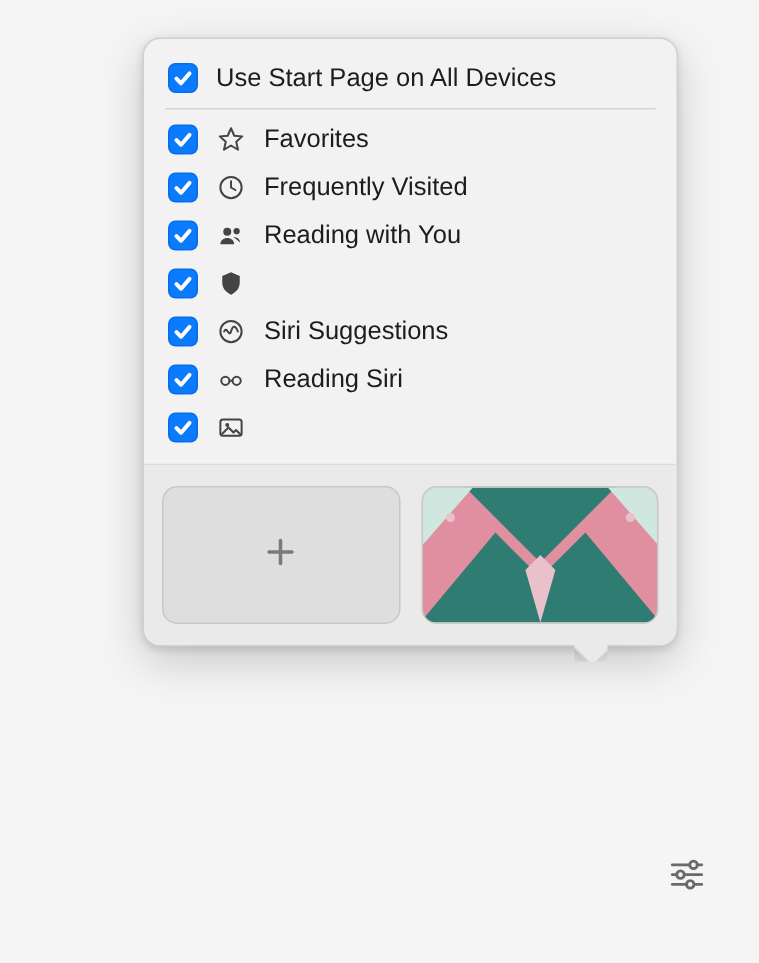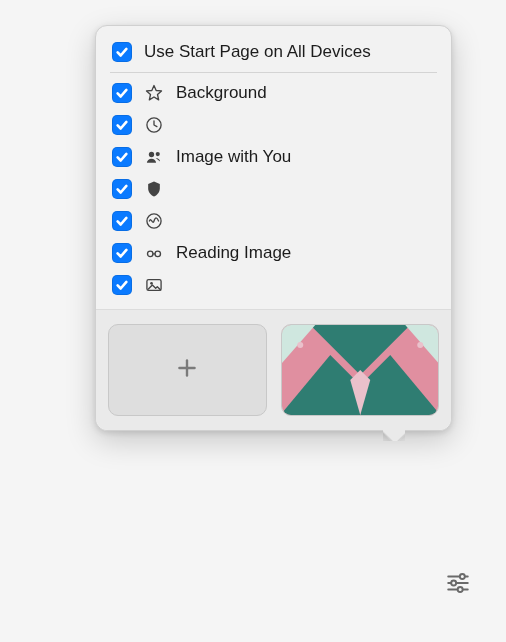--- a/index.html
+++ b/index.html
@@ -50,7 +50,7 @@
             <polygon points="12,3 14.6,9 21,9.5 16.2,13.8 17.6,20.2 12,16.8 6.4,20.2 7.8,13.8 3,9.5 9.4,9"></polygon>
           </svg>
       </span>
-      <span class="label">Background</span>
+      <span class="label">Favorites</span>
     </div>
 
     <div class="row">

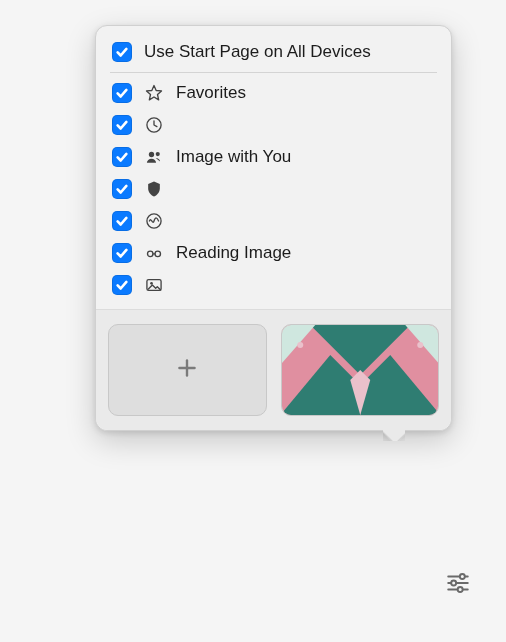--- a/index.html
+++ b/index.html
@@ -65,6 +65,7 @@
             <polyline points="12,7 12,12 15.5,14"></polyline>
           </svg>
       </span>
+      <span class="label">Frequently Visited</span>
     </div>
 
     <div class="row">

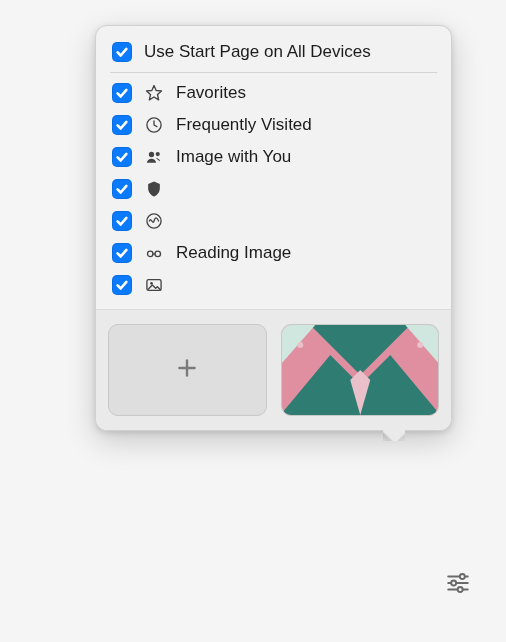--- a/index.html
+++ b/index.html
@@ -82,7 +82,7 @@
           <path d="M14 13.2c2.8 0 5 1.7 5.3 4.3" fill="#444" stroke="none"></path>
         </svg>
       </span>
-      <span class="label">Image with You</span>
+      <span class="label">Reading with You</span>
     </div>
 
     <div class="row">

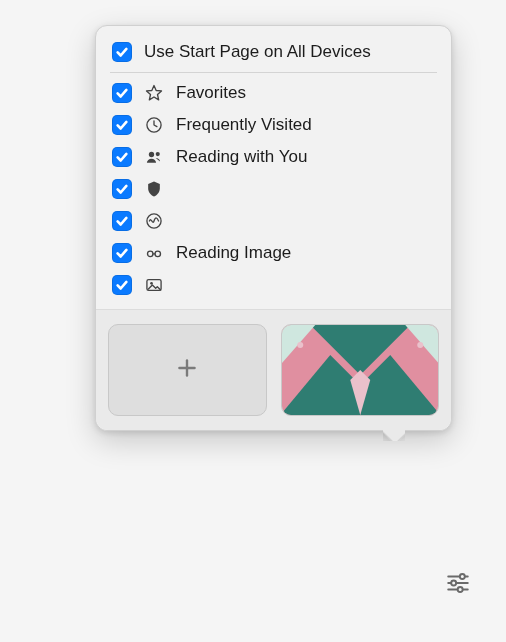--- a/index.html
+++ b/index.html
@@ -110,6 +110,7 @@
             <path d="M6.5 12c2-5 4 5 5.5 0s3.5-5 5.5 0"></path>
           </svg>
       </span>
+      <span class="label">Siri Suggestions</span>
     </div>
 
     <div class="row">

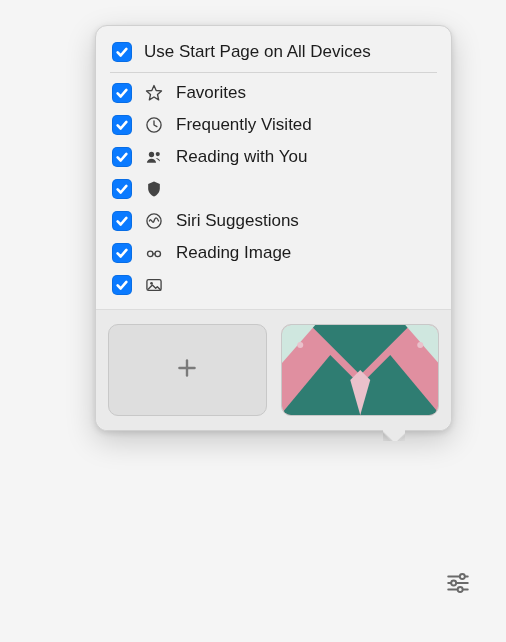--- a/index.html
+++ b/index.html
@@ -126,7 +126,7 @@
             <path d="M10.8 13h2.4"></path>
           </svg>
       </span>
-      <span class="label">Reading Image</span>
+      <span class="label">Reading Siri</span>
     </div>
 
     <div class="row">

